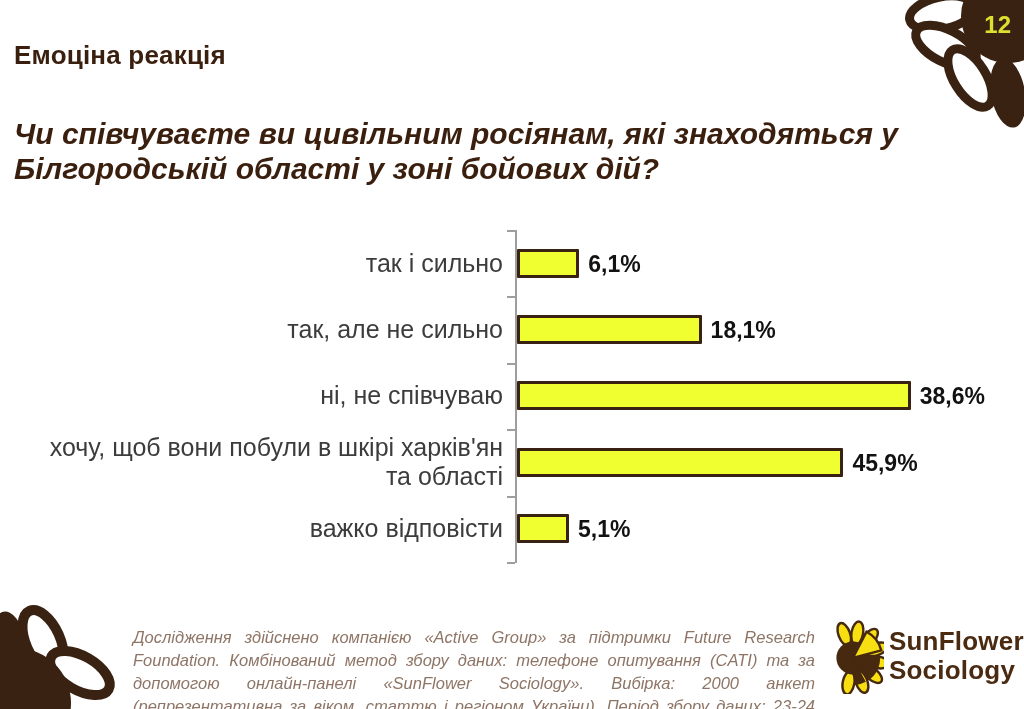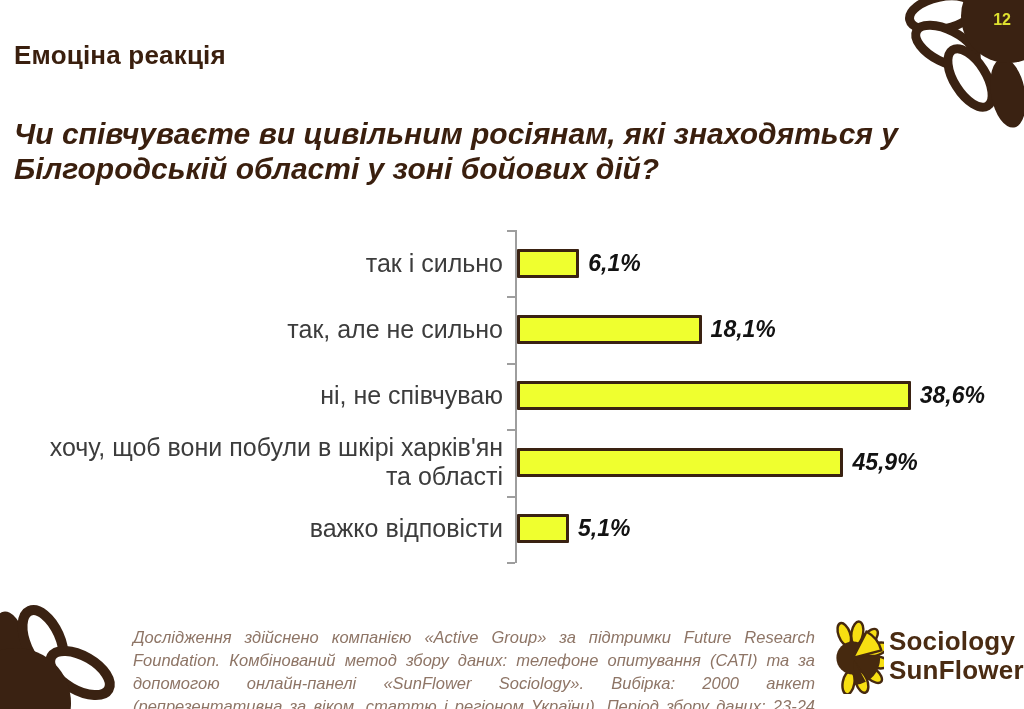--- a/index.html
+++ b/index.html
@@ -40,7 +40,7 @@
   }
   .page-number {
     position:absolute; right:13px; top:11px; z-index:5;
-    font-size:16px; font-weight:bold; color:#dde02f;
+    font-size:24px; font-weight:bold; color:#dde02f;
   }
   .flower-tr { position:absolute; right:0; top:0; pointer-events:none; }
   .flower-bl { position:absolute; left:0; bottom:0; pointer-events:none; }

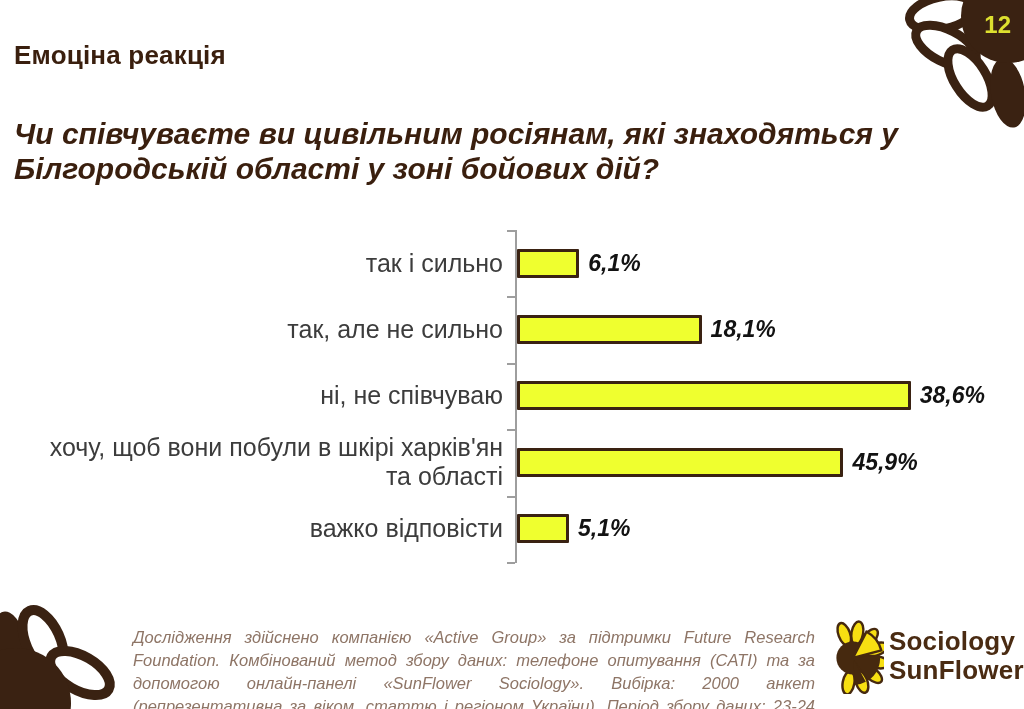--- a/index.html
+++ b/index.html
@@ -27,7 +27,7 @@
     width:495px; padding-right:12px; text-align:right;
     font-size:25px; color:#3c3c3c;
   }
-  .bararea { display:flex; align-items:center; margin-left:2px;font-style:italic; }
+  .bararea { display:flex; align-items:flex-end; margin-left:2px; }
   .bar {
     height:29px; border:3px solid #3a2212; border-radius:1px;
     background:#efff2f;

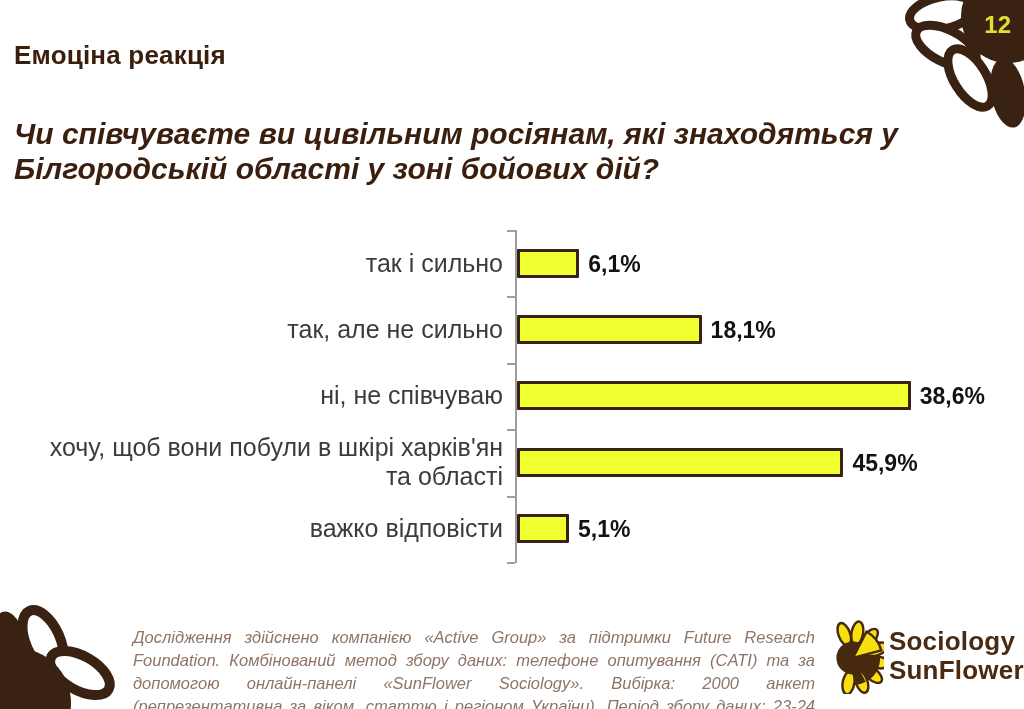--- a/index.html
+++ b/index.html
@@ -144,8 +144,8 @@
       <path d="M38 41 L51.3 65.6 A28 28 0 0 1 40.4 68.9 Z" fill="#46290f"></path>
     </svg>
     <div class="logo-text">
+      <div>SunFlower</div>
       <div>Sociology</div>
-      <div>SunFlower</div>
     </div>
   </div>
 

